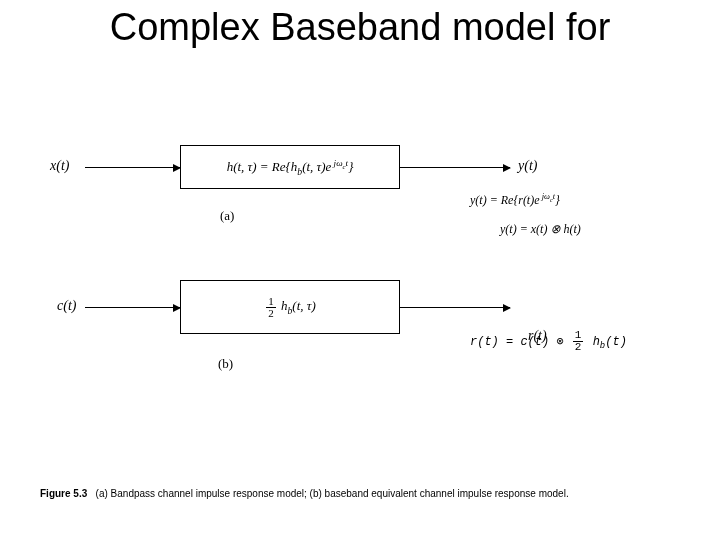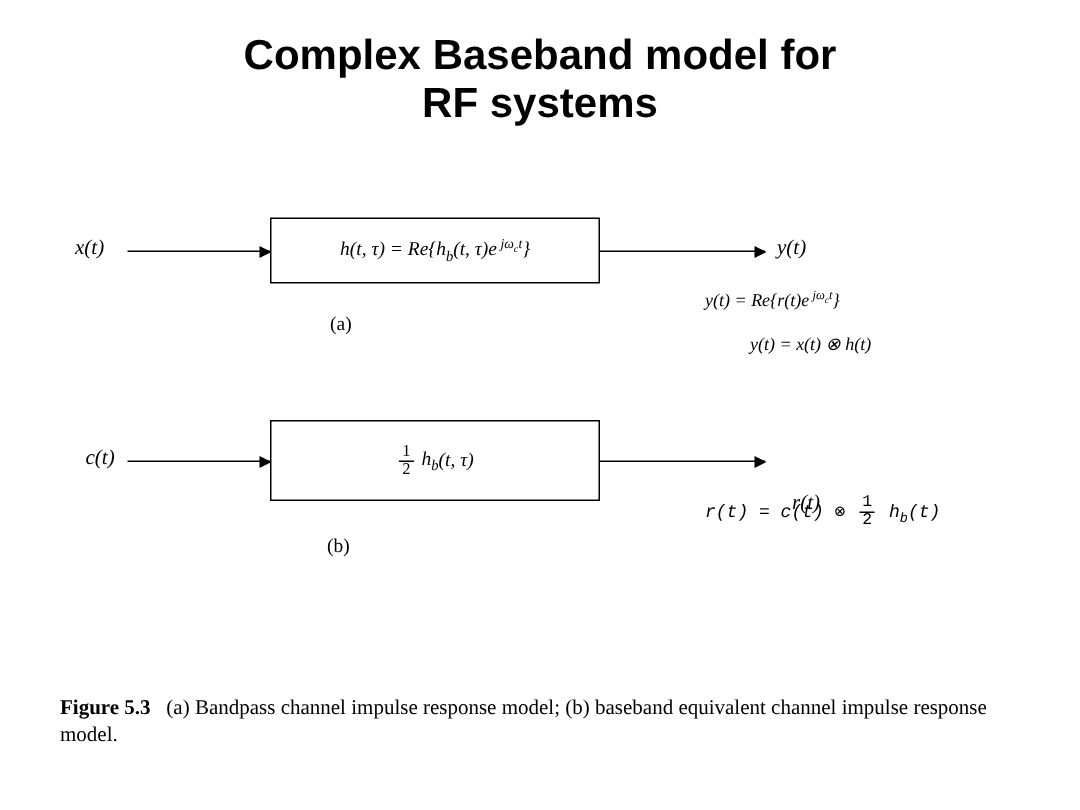--- a/index.html
+++ b/index.html
@@ -14,10 +14,10 @@
   }
   .slide-title {
     text-align: center;
-    font-size: 28px;
+    font-size: 38px;
     line-height: 1.15;
-    padding-top: 21px;
-    font-weight: 700;
+    padding-top: 6px;
+    font-weight: 400;
   }
   .diagram-area {
     position: absolute;

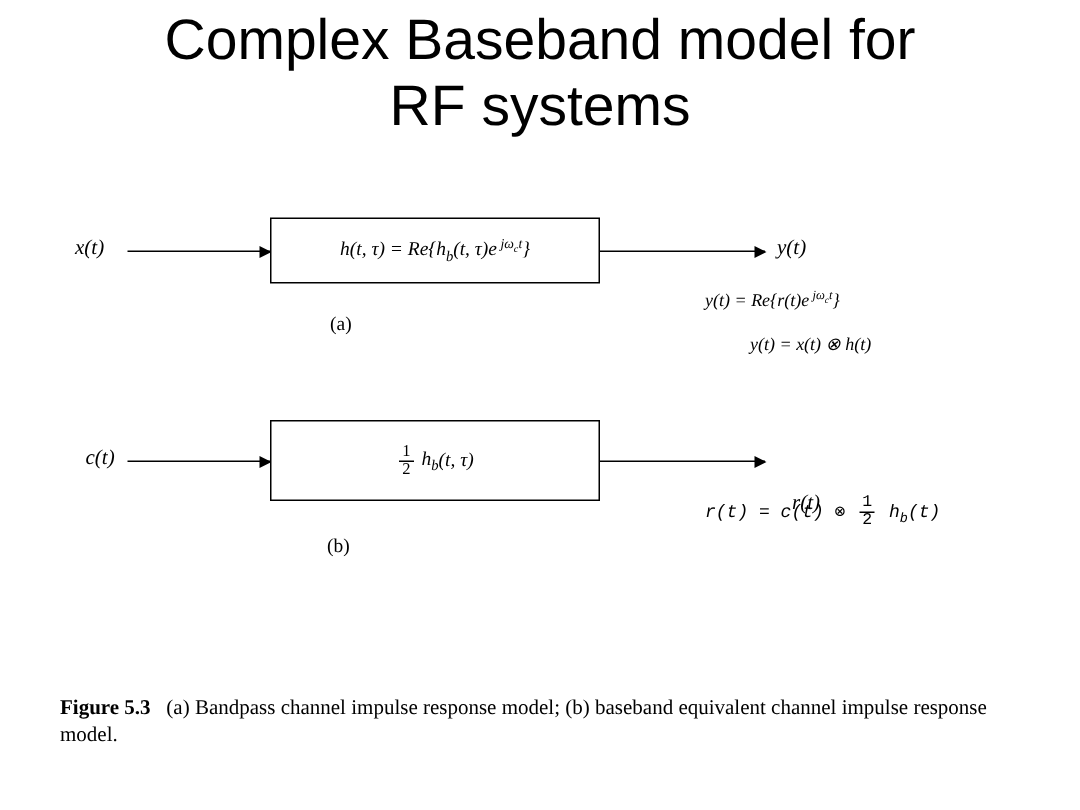--- a/index.html
+++ b/index.html
@@ -99,7 +99,6 @@
 
 <h1 class="slide-title">
   <span>Complex Baseband model for</span><br>
-  <span>RF systems</span>
 </h1>
 
 <div class="diagram-area">

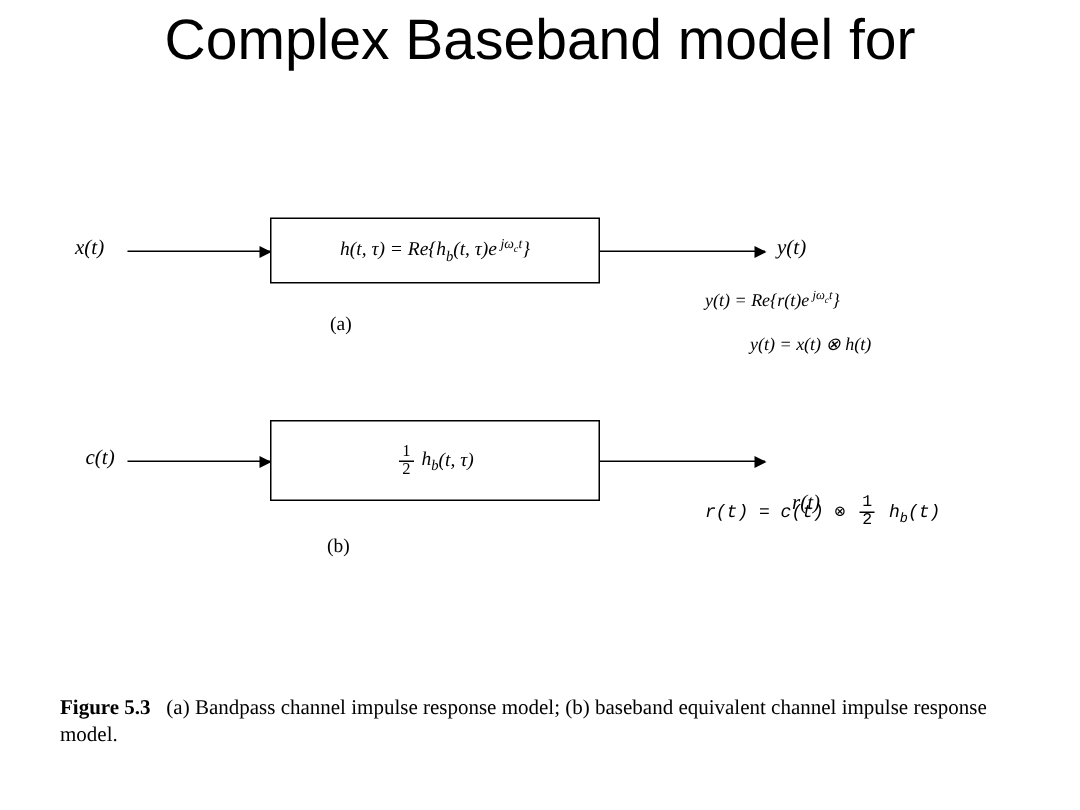--- a/index.html
+++ b/index.html
@@ -76,8 +76,8 @@
     left: 40px;
     bottom: 40px;
     width: 640px;
-    font-family: Liberation Serif, serif;
-    font-size: 14px;
+    font-family: Liberation Sans, sans-serif;
+    font-size: 10px;
     line-height: 1.3;
   }
   .caption b { font-weight: bold; font-style: normal; }

